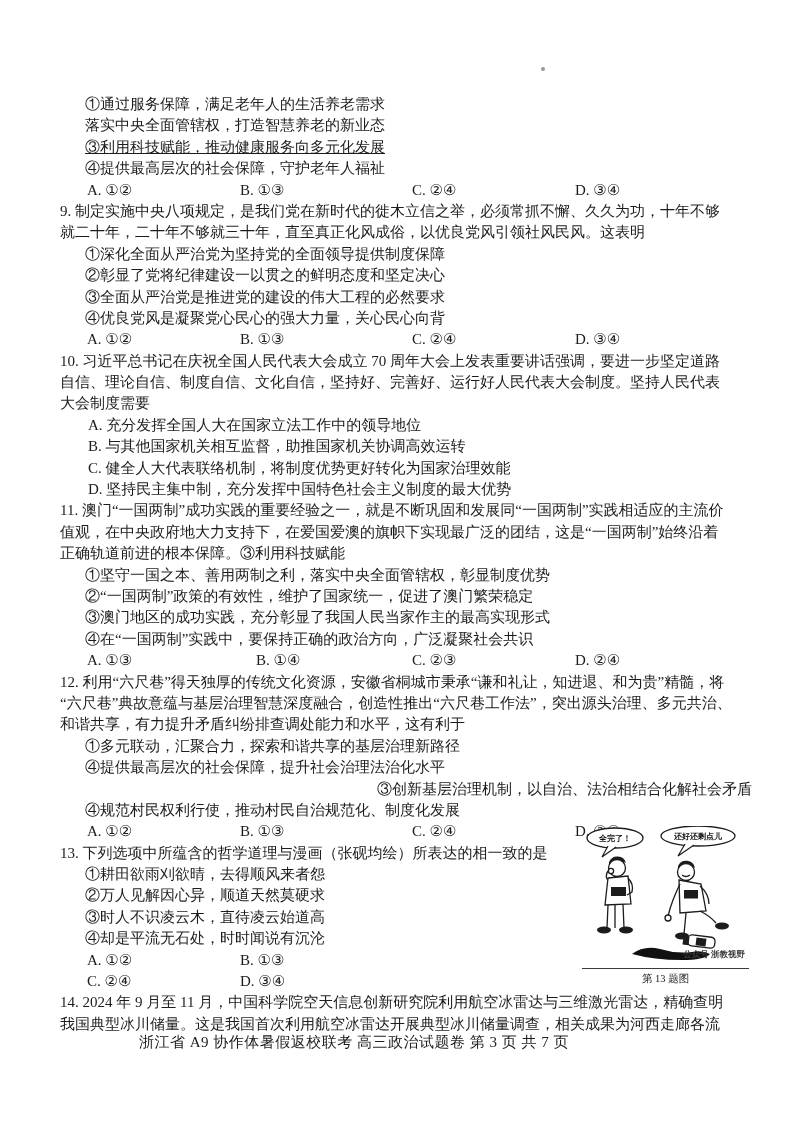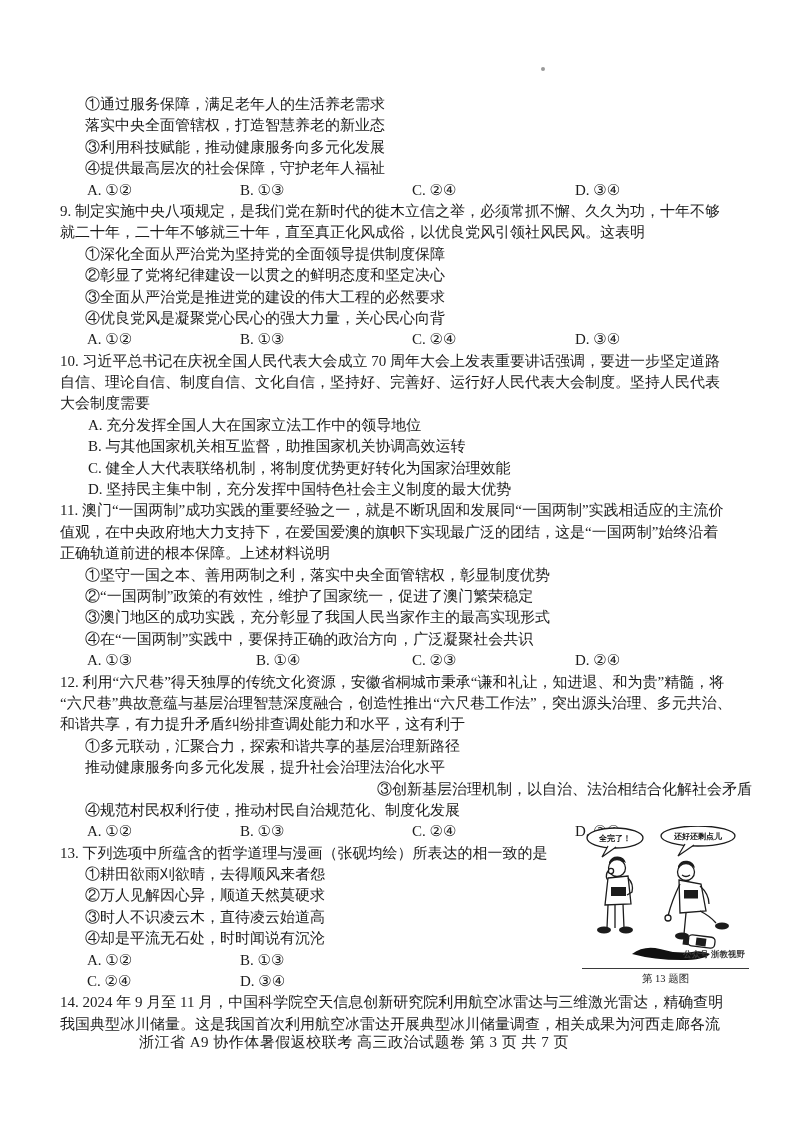--- a/index.html
+++ b/index.html
@@ -54,7 +54,7 @@
   <div class="doc-lines" id="doc-lines">
       <div class="line" style="padding-left: 25px;">①通过服务保障，满足老年人的生活养老需求</div>
       <div class="line" style="padding-left: 25px;">落实中央全面管辖权，打造智慧养老的新业态</div>
-      <div class="line" style="padding-left: 25px;">③利用科技赋能，推动健康服务向多元化发展</div>
+      <div class="line" style="padding-left: 25px; text-decoration: underline;">③利用科技赋能，推动健康服务向多元化发展</div>
       <div class="line" style="padding-left: 25px;">④提供最高层次的社会保障，守护老年人福祉</div>
       <div class="line">
         <span class="opt-cell" style="left: 27px;">A. ①②</span>

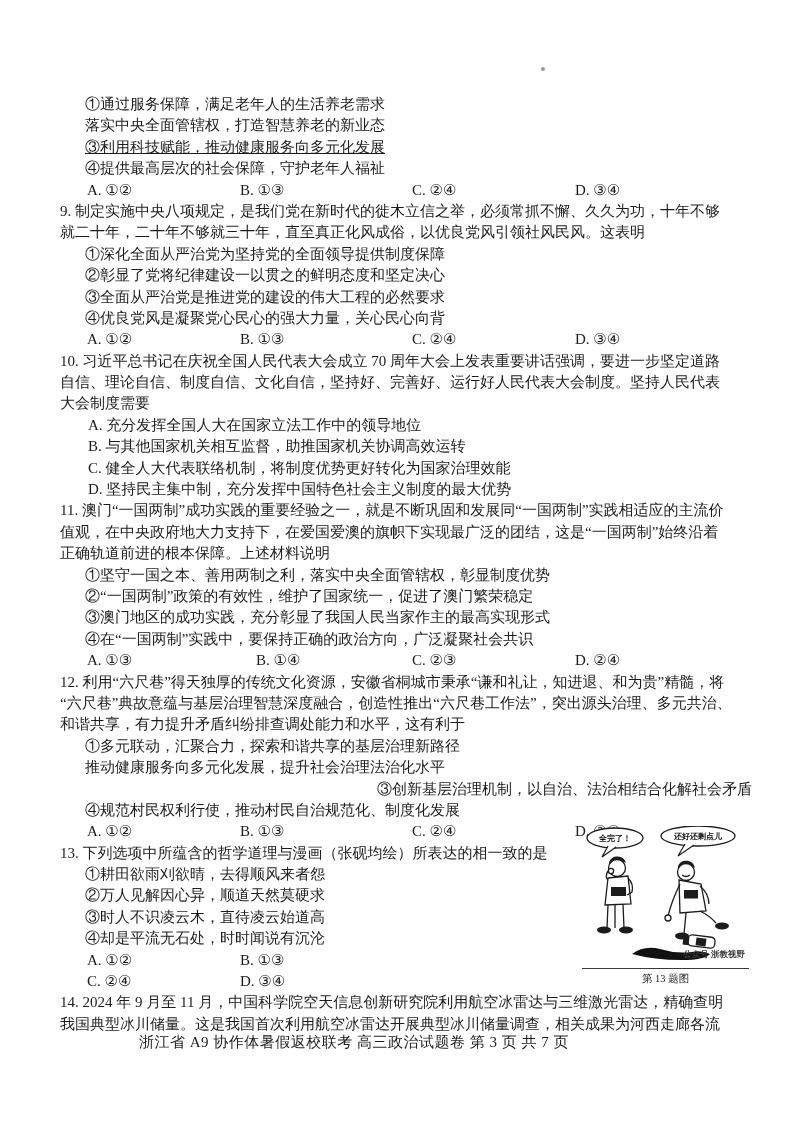--- a/index.html
+++ b/index.html
@@ -83,7 +83,7 @@
       <div class="line" style="padding-left: 28px;">D. 坚持民主集中制，充分发挥中国特色社会主义制度的最大优势</div>
       <div class="line" style="padding-left: 0px;">11. 澳门“一国两制”成功实践的重要经验之一，就是不断巩固和发展同“一国两制”实践相适应的主流价</div>
       <div class="line" style="padding-left: 0px;">值观，在中央政府地大力支持下，在爱国爱澳的旗帜下实现最广泛的团结，这是“一国两制”始终沿着</div>
-      <div class="line" style="padding-left: 0px;">正确轨道前进的根本保障。上述材料说明</div>
+      <div class="line" style="padding-left: 0px;">正确轨道前进的根本保障。③利用科技赋能</div>
       <div class="line" style="padding-left: 25px;">①坚守一国之本、善用两制之利，落实中央全面管辖权，彰显制度优势</div>
       <div class="line" style="padding-left: 25px;">②“一国两制”政策的有效性，维护了国家统一，促进了澳门繁荣稳定</div>
       <div class="line" style="padding-left: 25px;">③澳门地区的成功实践，充分彰显了我国人民当家作主的最高实现形式</div>

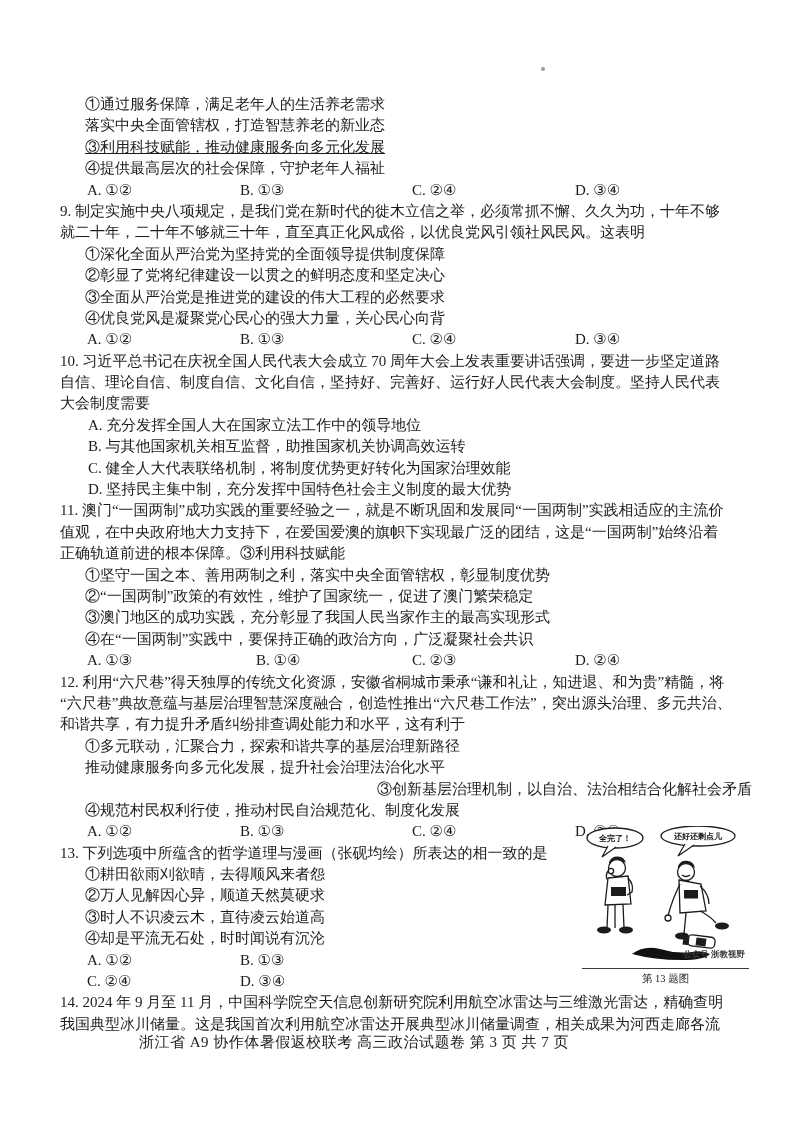--- a/index.html
+++ b/index.html
@@ -98,7 +98,7 @@
       <div class="line" style="padding-left: 0px;">“六尺巷”典故意蕴与基层治理智慧深度融合，创造性推出“六尺巷工作法”，突出源头治理、多元共治、</div>
       <div class="line" style="padding-left: 0px;">和谐共享，有力提升矛盾纠纷排查调处能力和水平，这有利于</div>
       <div class="line" style="padding-left: 25px;">①多元联动，汇聚合力，探索和谐共享的基层治理新路径</div>
-      <div class="line" style="padding-left: 25px;">推动健康服务向多元化发展，提升社会治理法治化水平</div>
+      <div class="line" style="padding-left: 25px;">④提供最高层次的社会保障，提升社会治理法治化水平</div>
       <div class="line" style="padding-left: 25px; text-align: right;">③创新基层治理机制，以自治、法治相结合化解社会矛盾</div>
       <div class="line" style="padding-left: 25px;">④规范村民权利行使，推动村民自治规范化、制度化发展</div>
       <div class="line">

